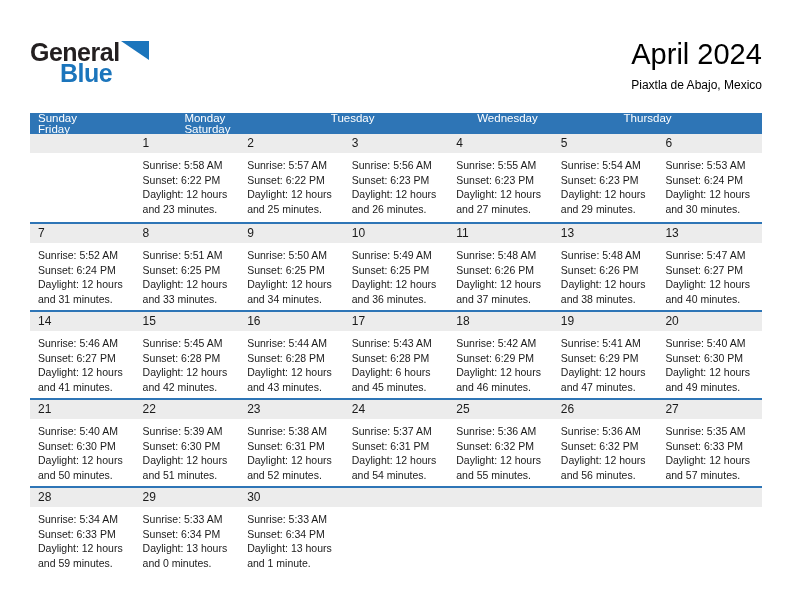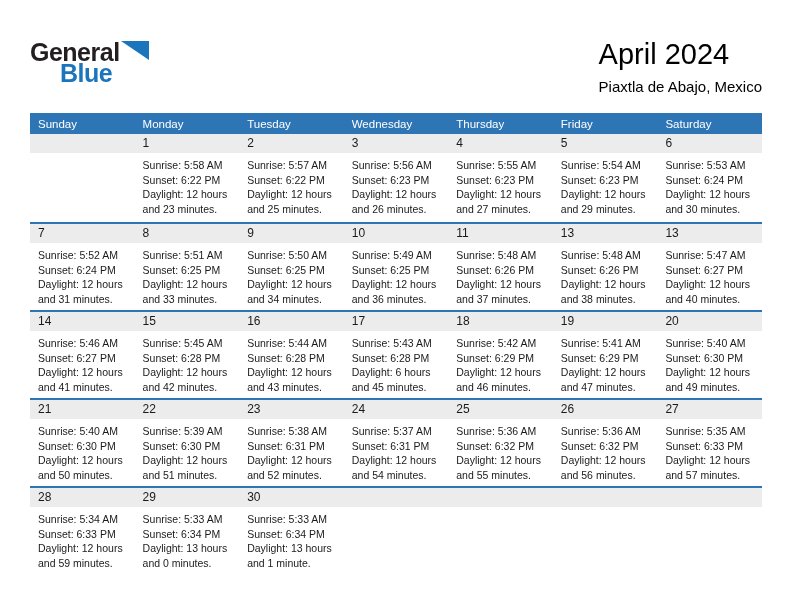--- a/index.html
+++ b/index.html
@@ -26,7 +26,7 @@
   .logo-blue{display:block;font-size:25px;font-weight:600;color:var(--logo-blue);letter-spacing:-0.5px;margin-left:30px;margin-top:-4px;}
   .title-block{text-align:left;padding-top:2px;}
   .title-block h1{margin:0;font-size:29px;font-weight:400;color:#000;}
-  .subtitle{font-size:15px;margin-top:7px;color:#000;}
+  .subtitle{font-size:12px;margin-top:7px;color:#000;}
 
   
   .calendar{margin-top:13px;}

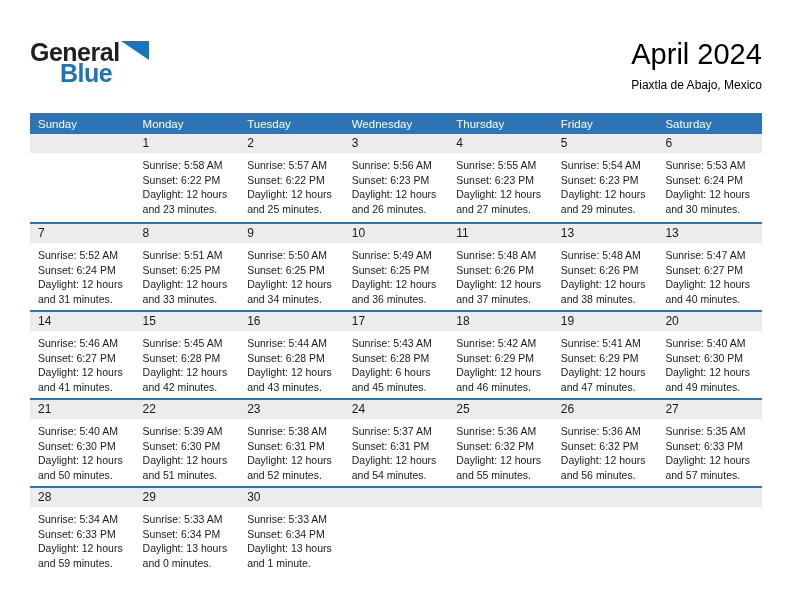--- a/index.html
+++ b/index.html
@@ -30,7 +30,7 @@
 
   
   .calendar{margin-top:13px;}
-  .weekday-row{display:grid;grid-template-columns:repeat(7,1fr);background:var(--header-blue);height:21px;align-items:center;}
+  .weekday-row{display:grid;grid-template-columns:repeat(5,1fr);background:var(--header-blue);height:21px;align-items:center;}
   .weekday-cell{color:#fff;font-size:11.5px;padding-left:8px;overflow:hidden;white-space:nowrap;}
 
   .week-row{display:grid;grid-template-columns:repeat(7,1fr);border-top:2px solid var(--line-blue);min-height:88px;background:#fff;}

